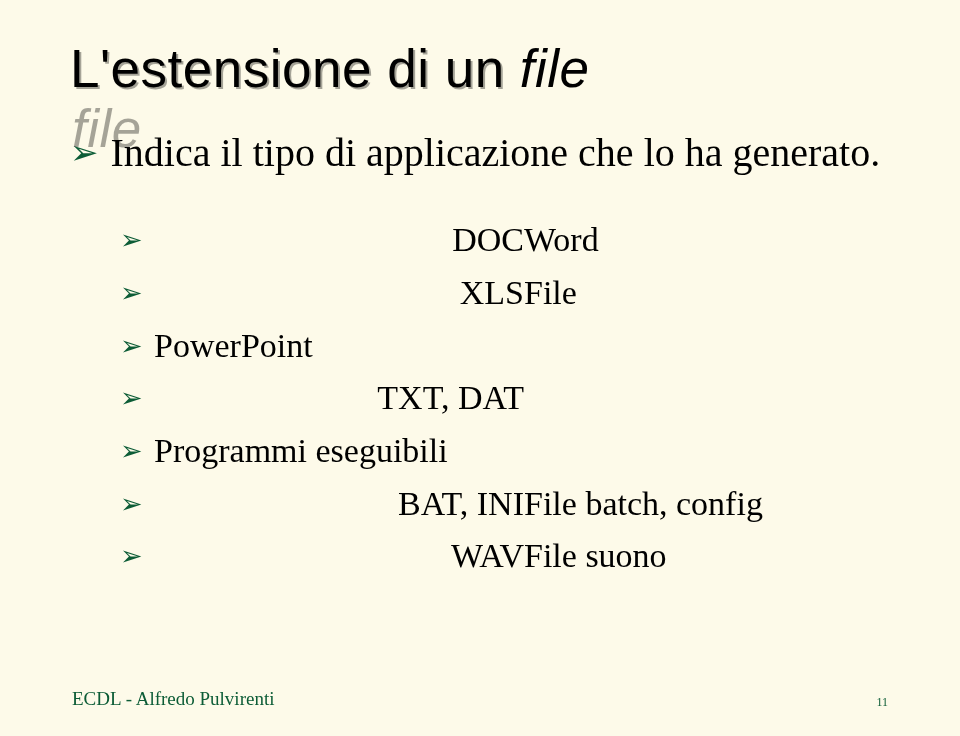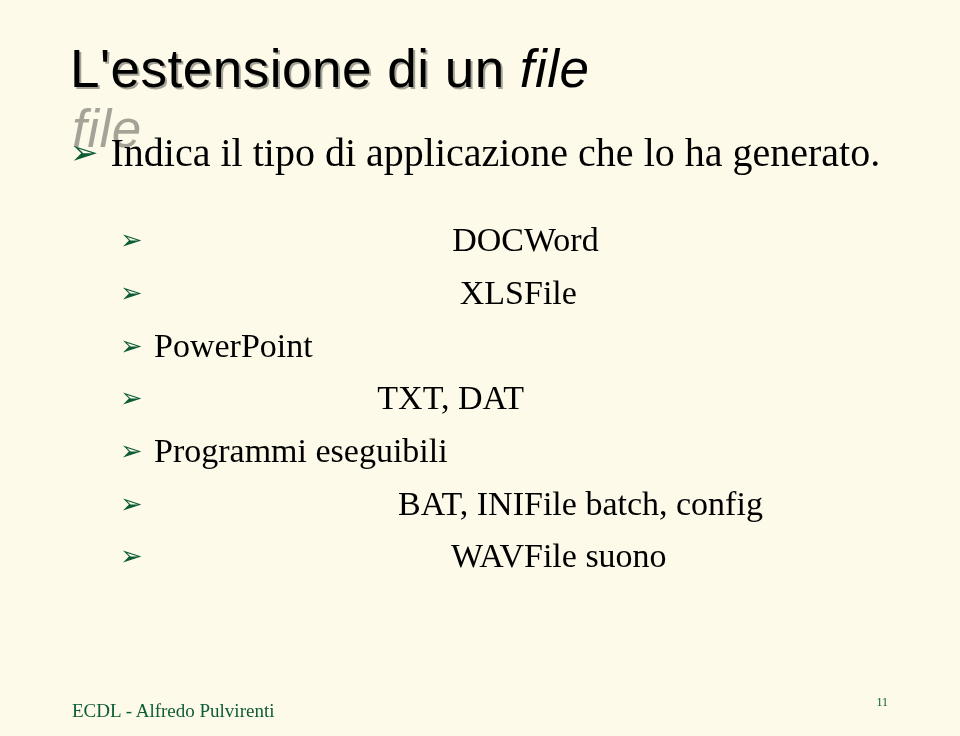--- a/index.html
+++ b/index.html
@@ -91,7 +91,7 @@
   .footer {
     position: absolute;
     left: 72px;
-    bottom: 14px;
+    bottom: 26px;
     font-size: 19px;
     color: #0c5c36;
     font-family: "Times New Roman", Times, serif;

